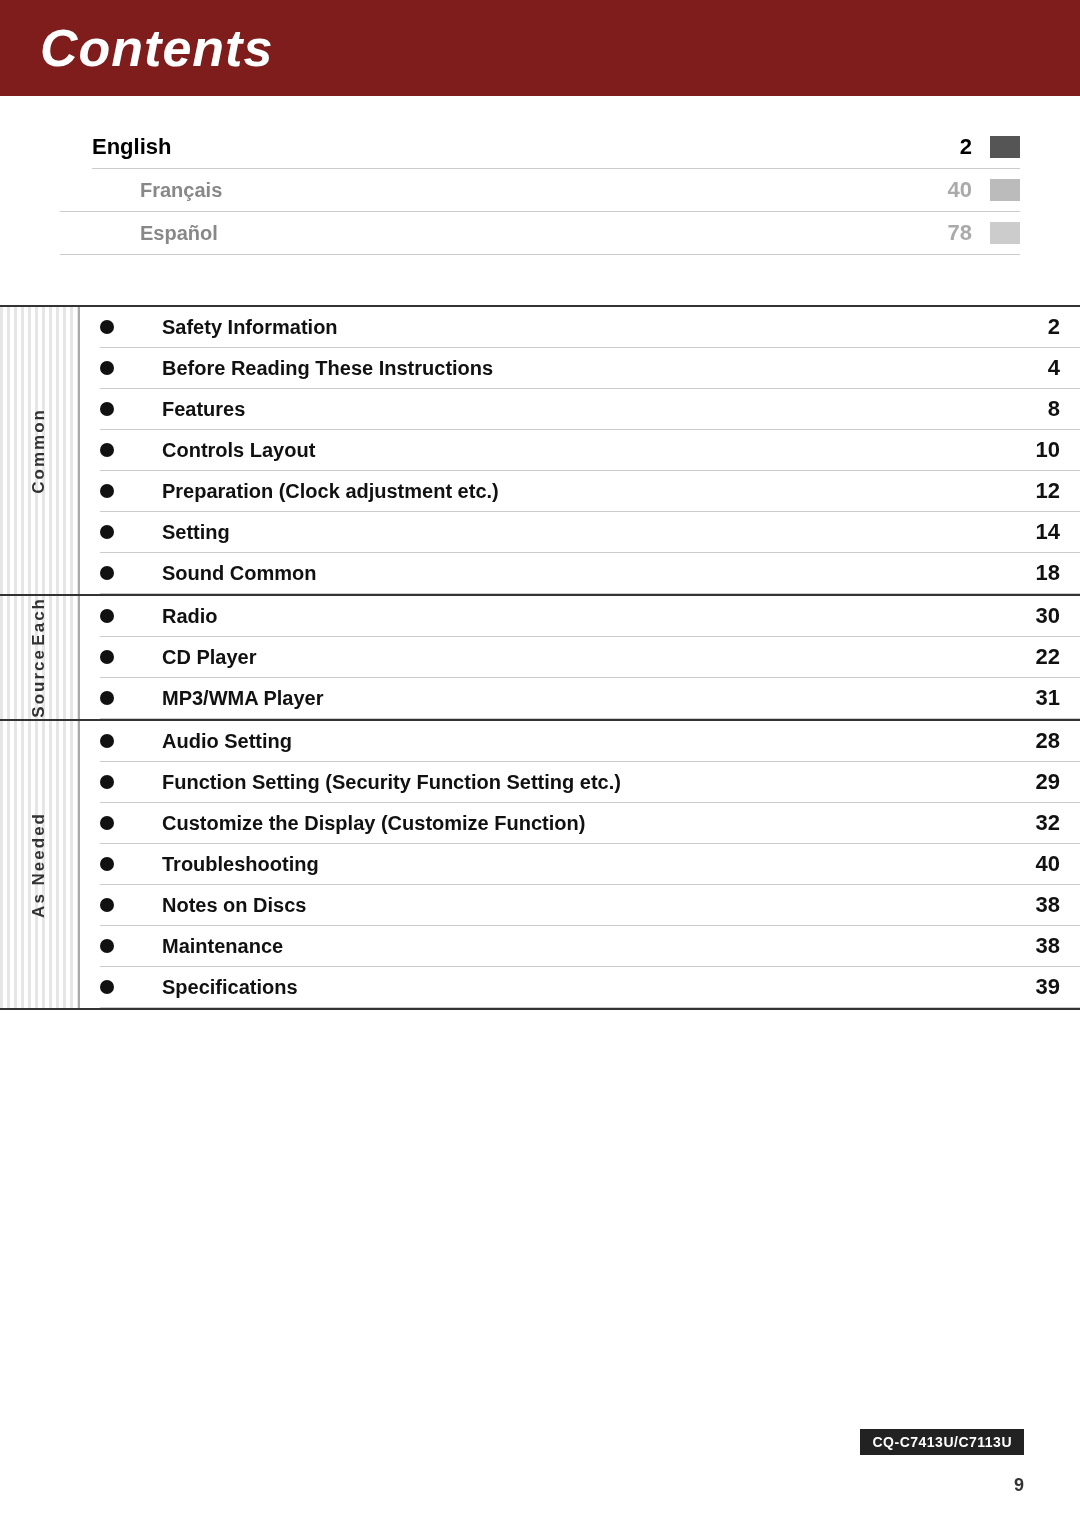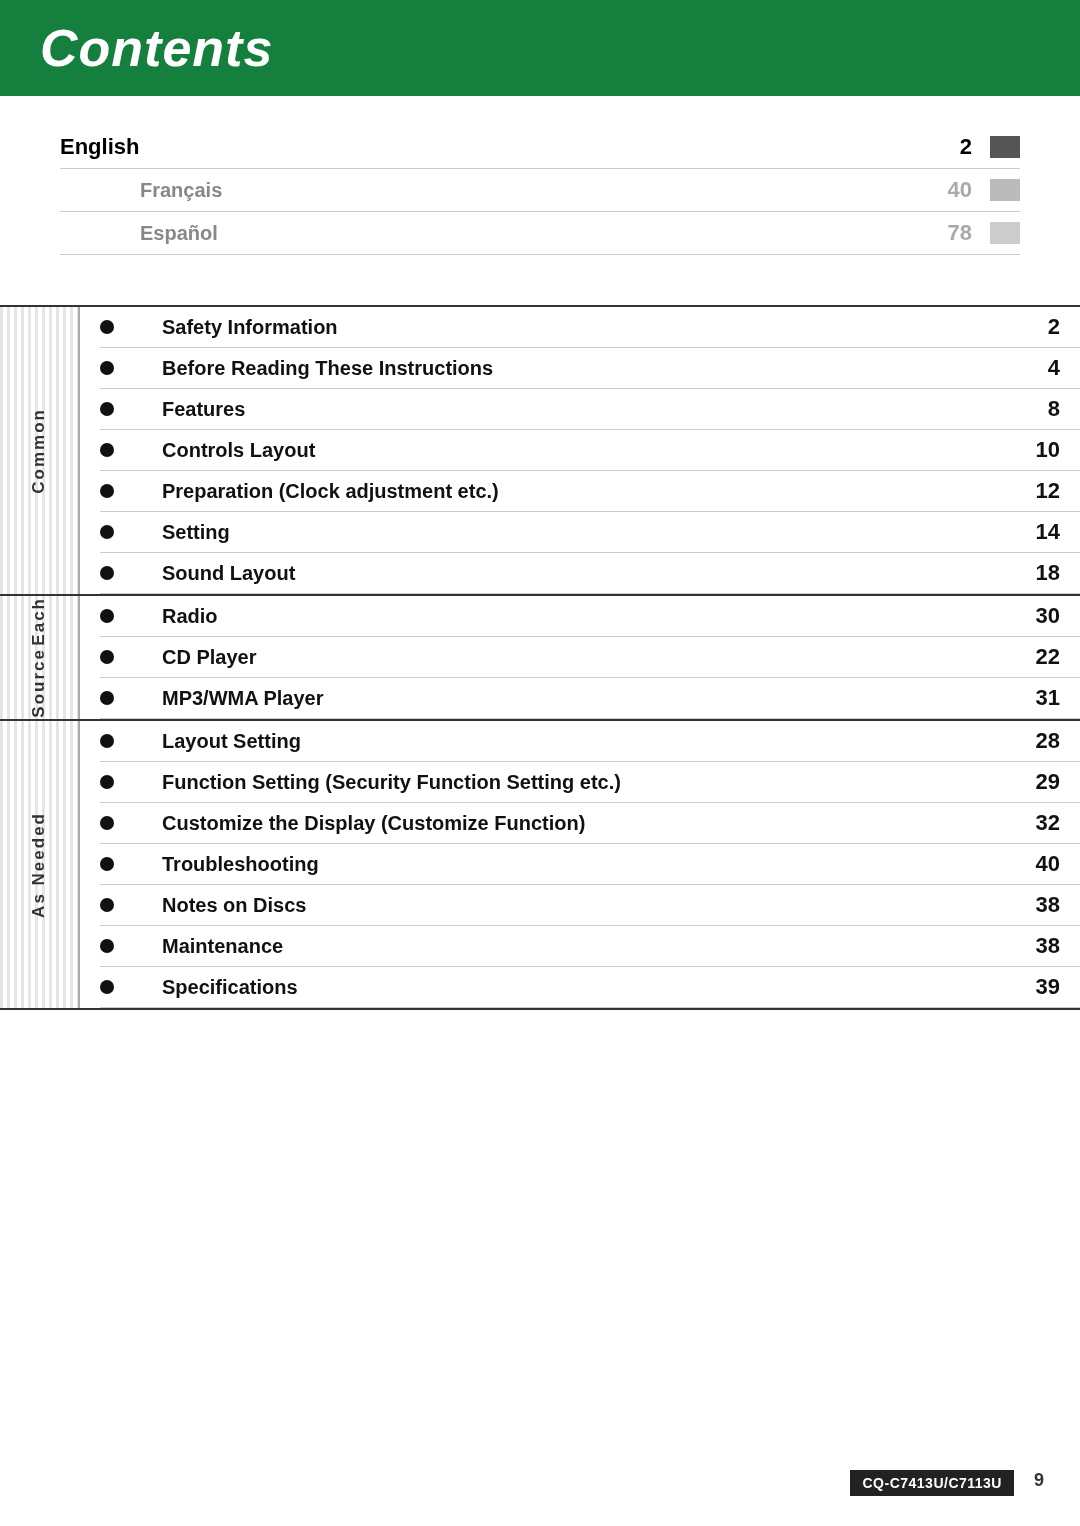--- a/index.html
+++ b/index.html
@@ -15,7 +15,7 @@
 
     
     .header {
-      background: #15803d;
+      background: #7f1d1d;
       padding: 18px 40px 18px 40px;
       margin-bottom: 0;
     }

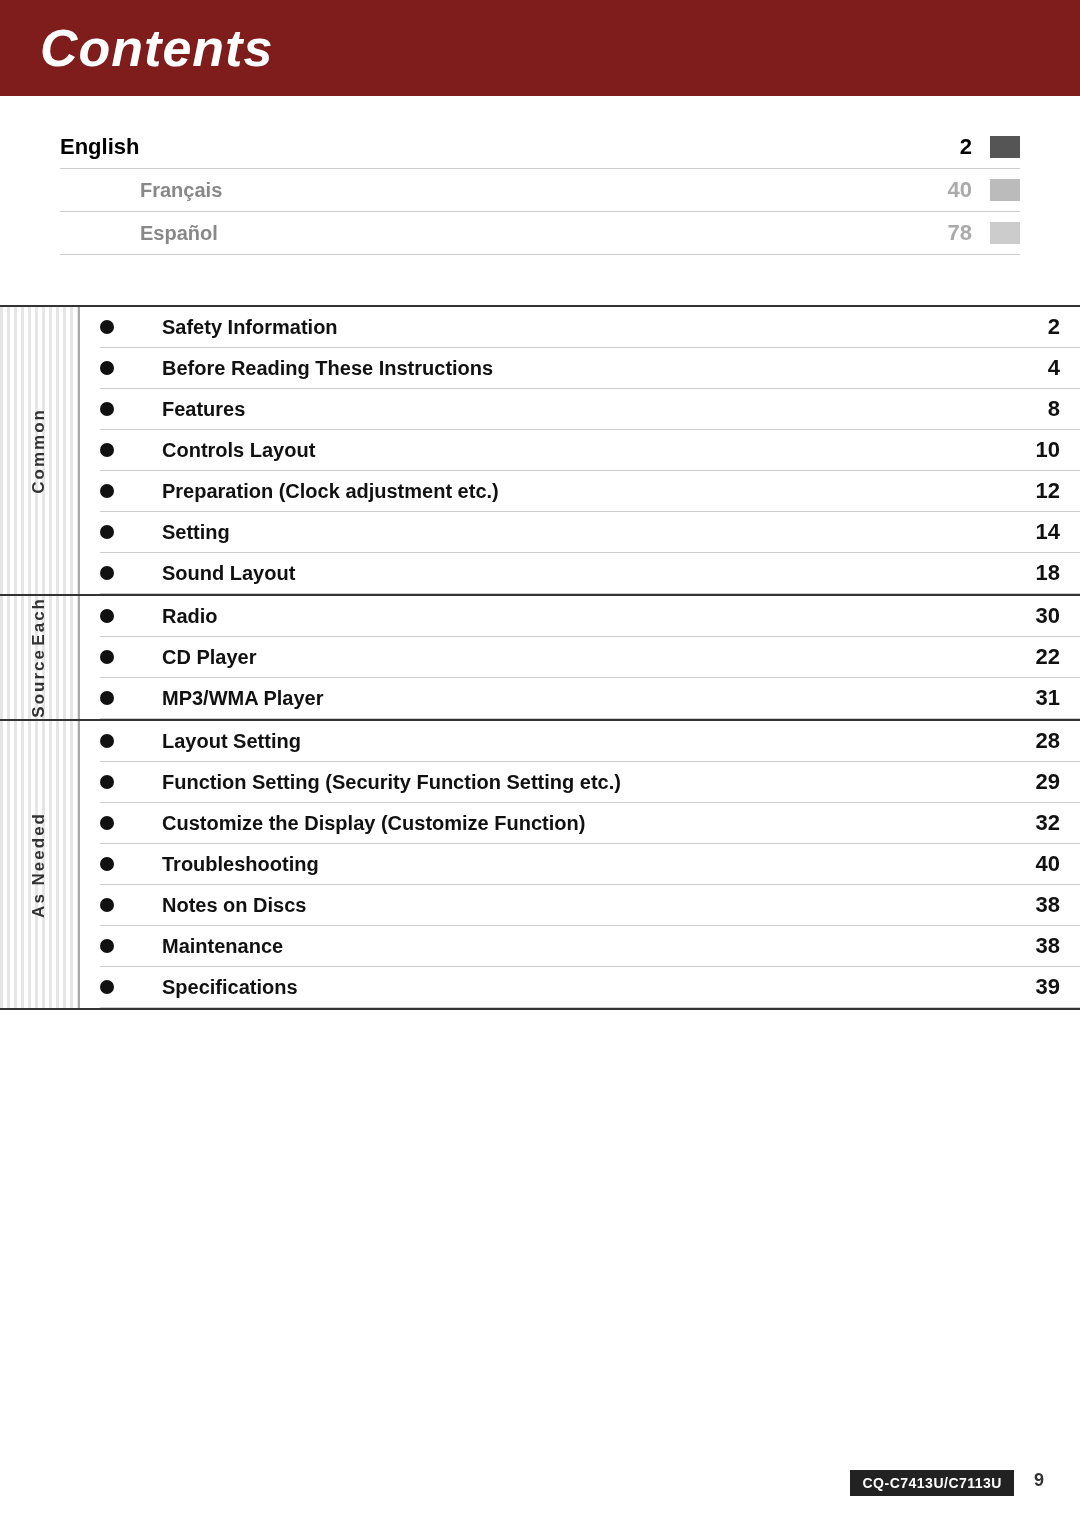--- a/index.html
+++ b/index.html
@@ -44,6 +44,7 @@
       font-weight: 900;
       font-size: 22px;
       color: #000;
+      margin-left: 32px;
     }
     .lang-row.francais {
       font-weight: 700;

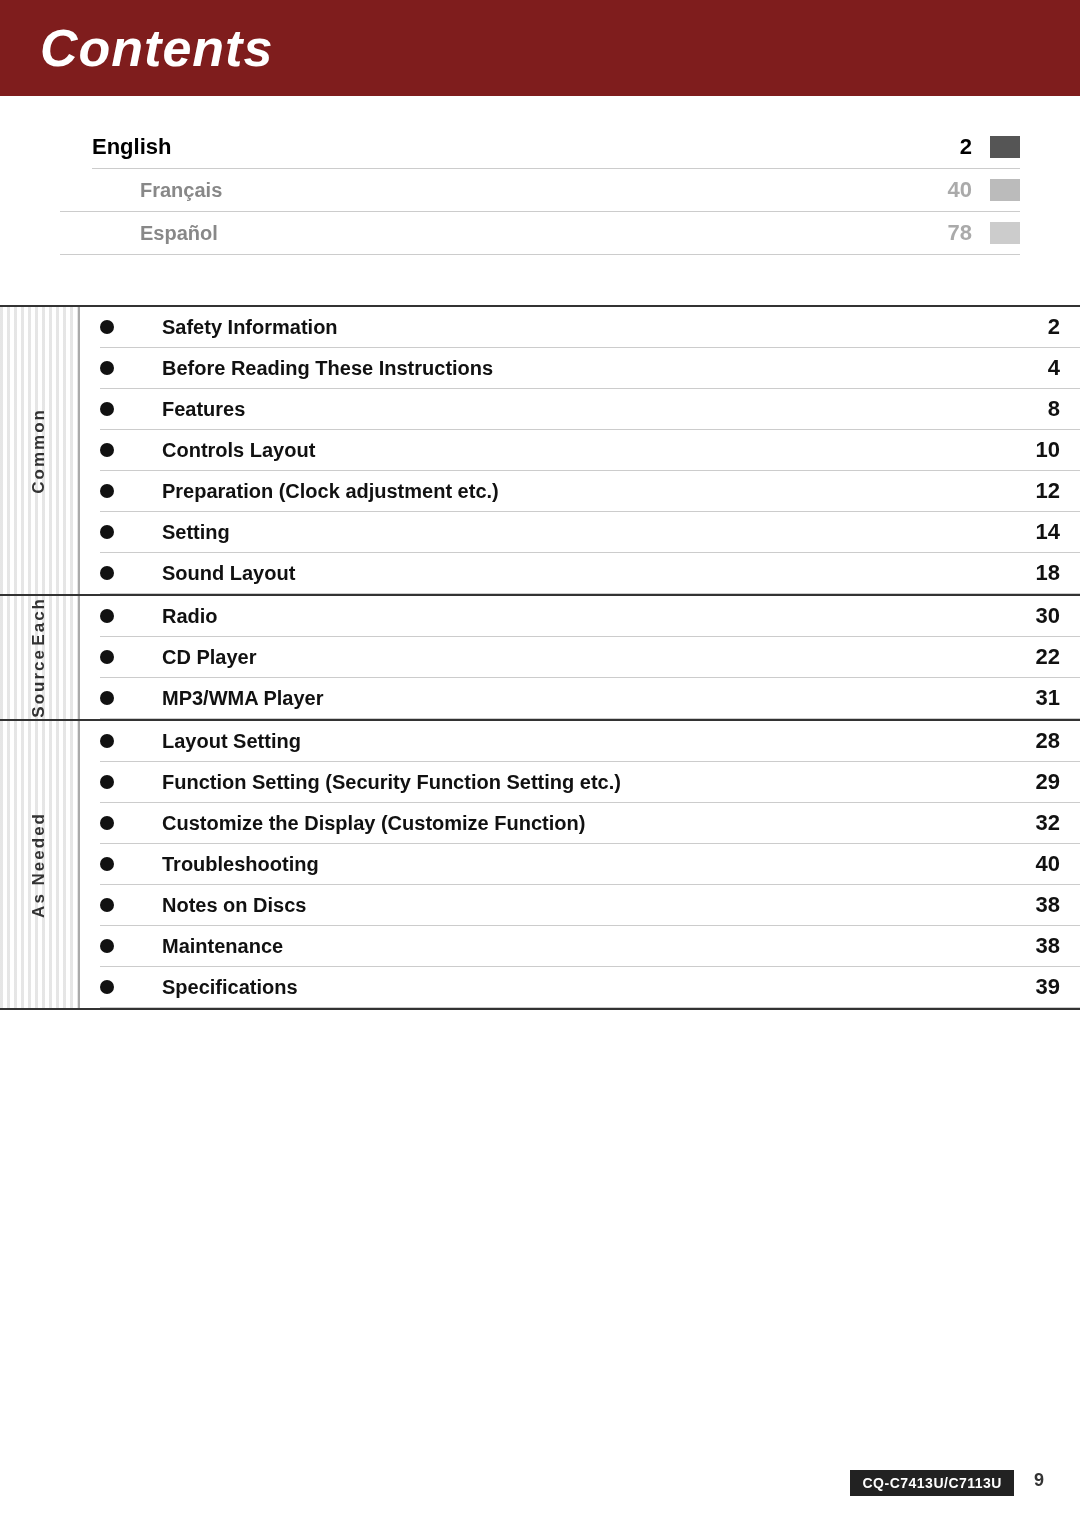--- a/index.html
+++ b/index.html
@@ -276,7 +276,7 @@
         </div>
         <div class="toc-row">
           <span class="toc-bullet"></span>
-          <span class="toc-title">Sound Layout</span>
+          <span class="toc-title">Sound Common</span>
           <span class="toc-page">18</span>
         </div>
       </div>

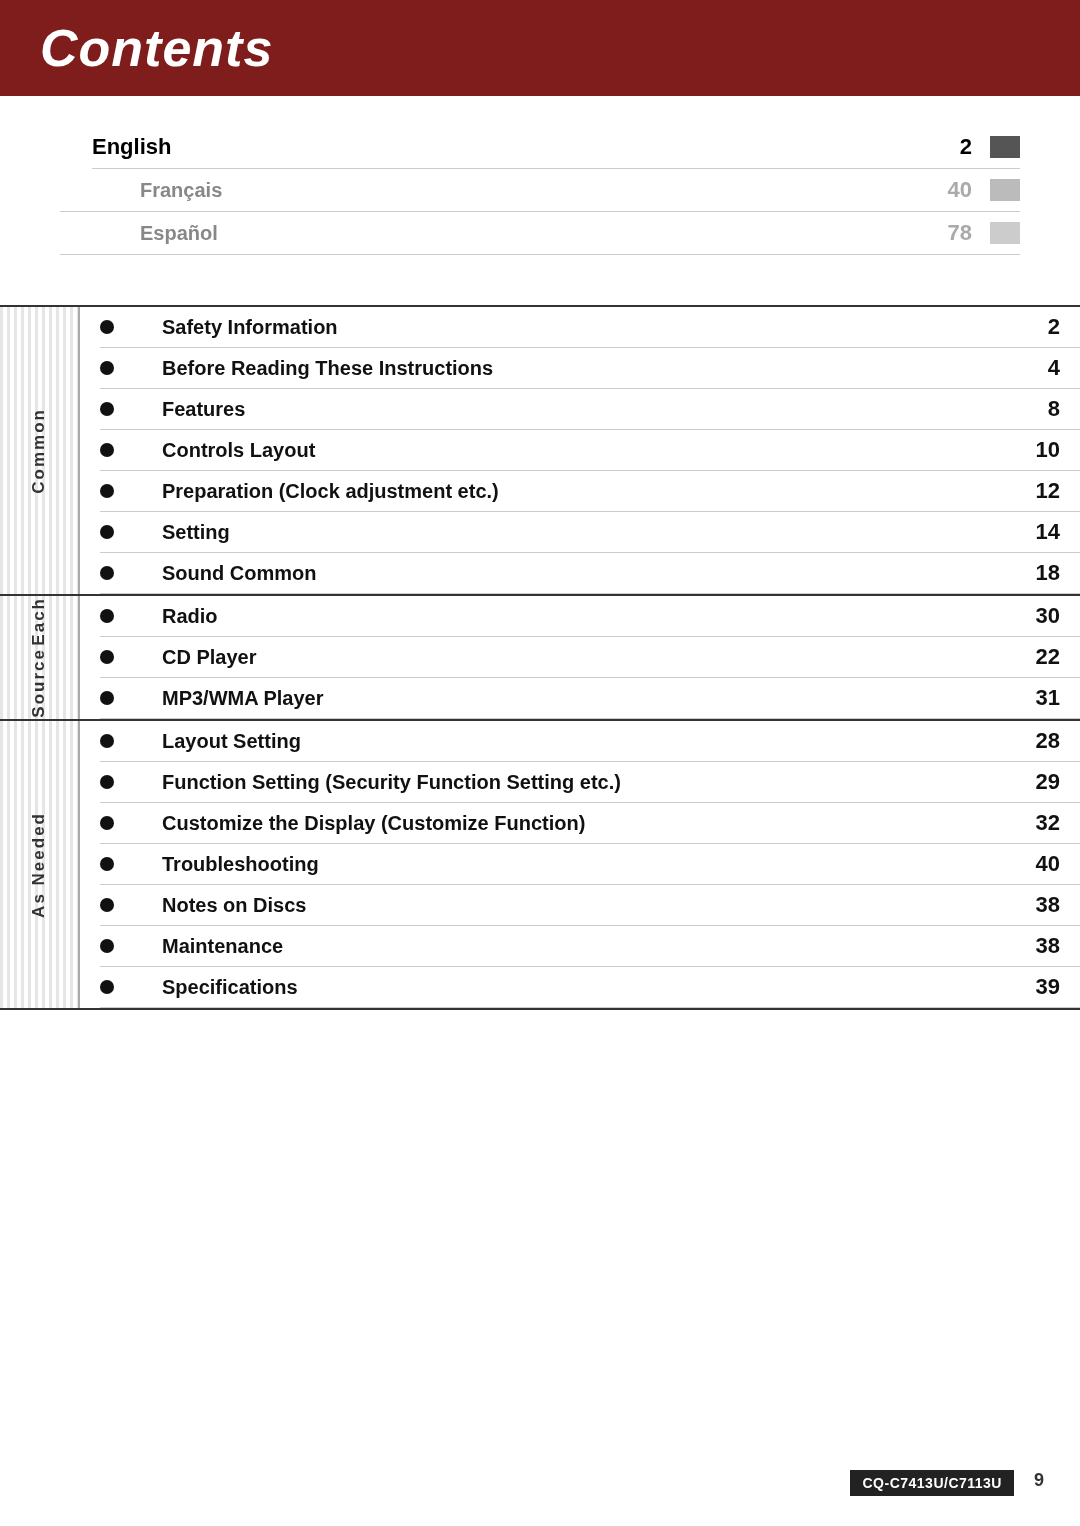--- a/index.html
+++ b/index.html
@@ -313,7 +313,7 @@
       <div class="section-items">
         <div class="toc-row">
           <span class="toc-bullet"></span>
-          <span class="toc-title">Layout Setting</span>
+          <span class="toc-title">Audio Setting</span>
           <span class="toc-page">28</span>
         </div>
         <div class="toc-row">

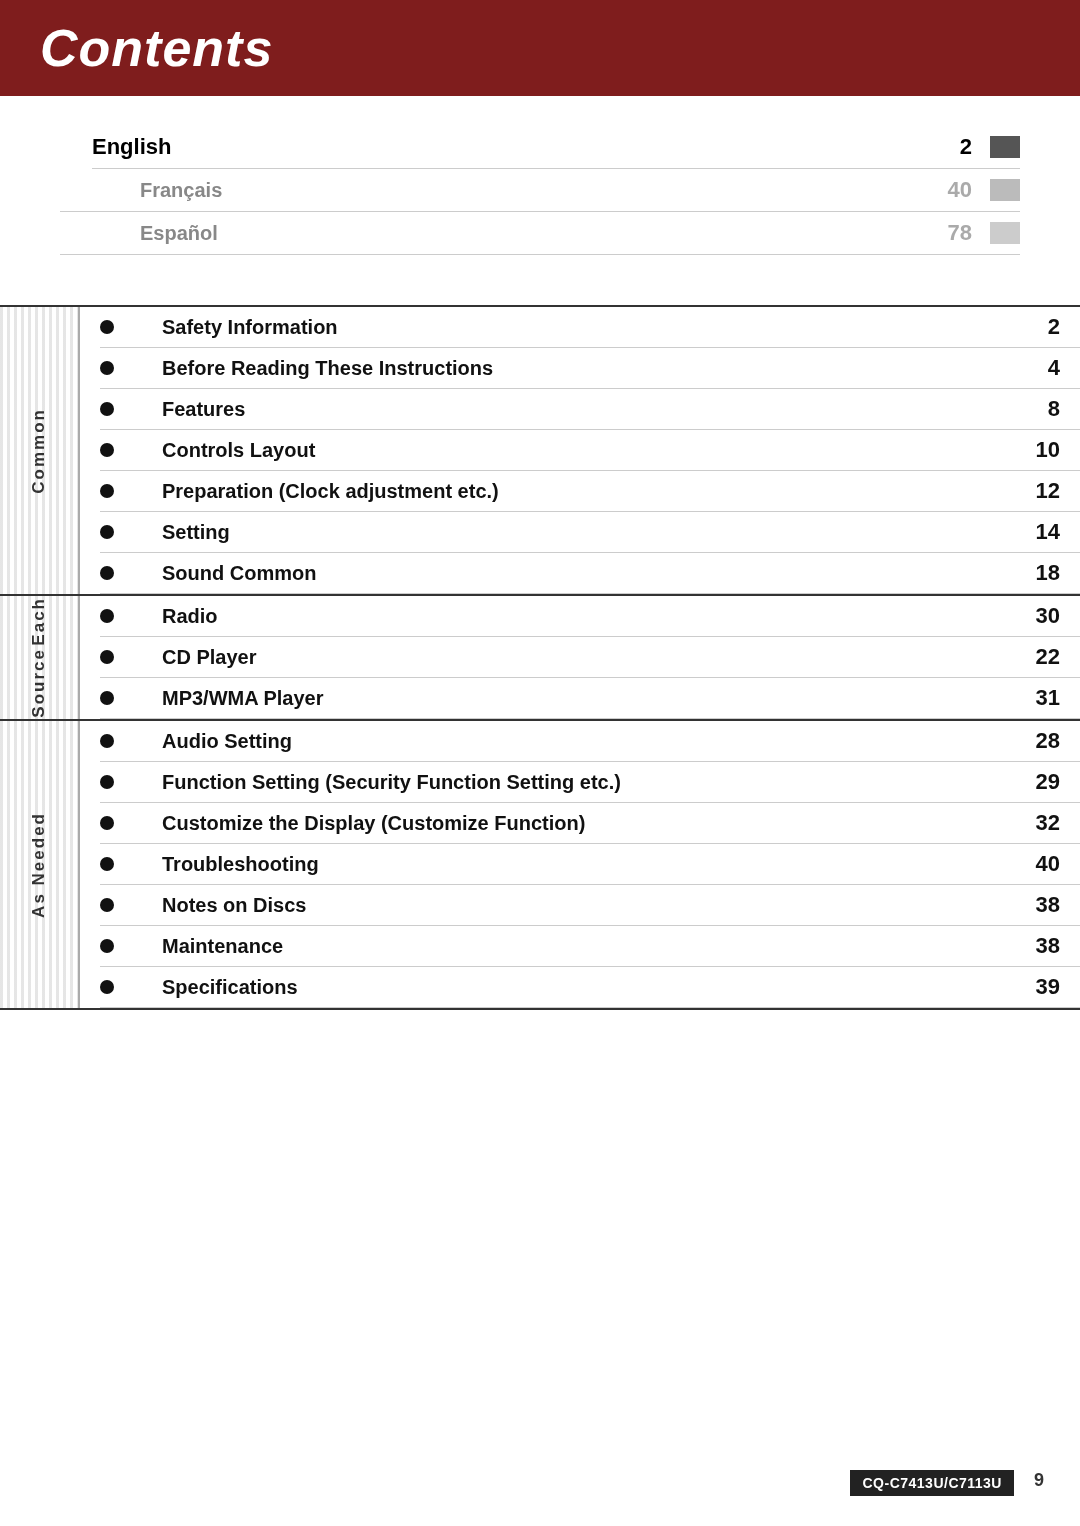--- a/index.html
+++ b/index.html
@@ -175,10 +175,11 @@
     .footer {
       position: absolute;
       bottom: 30px;
-      right: 36px;
-      display: flex;
-      align-items: flex-start;
+      right: 56px;
+      display: flex;
+      align-items: flex-end;
       gap: 20px;
+      flex-direction: column;
     }
 
     .model-badge {

